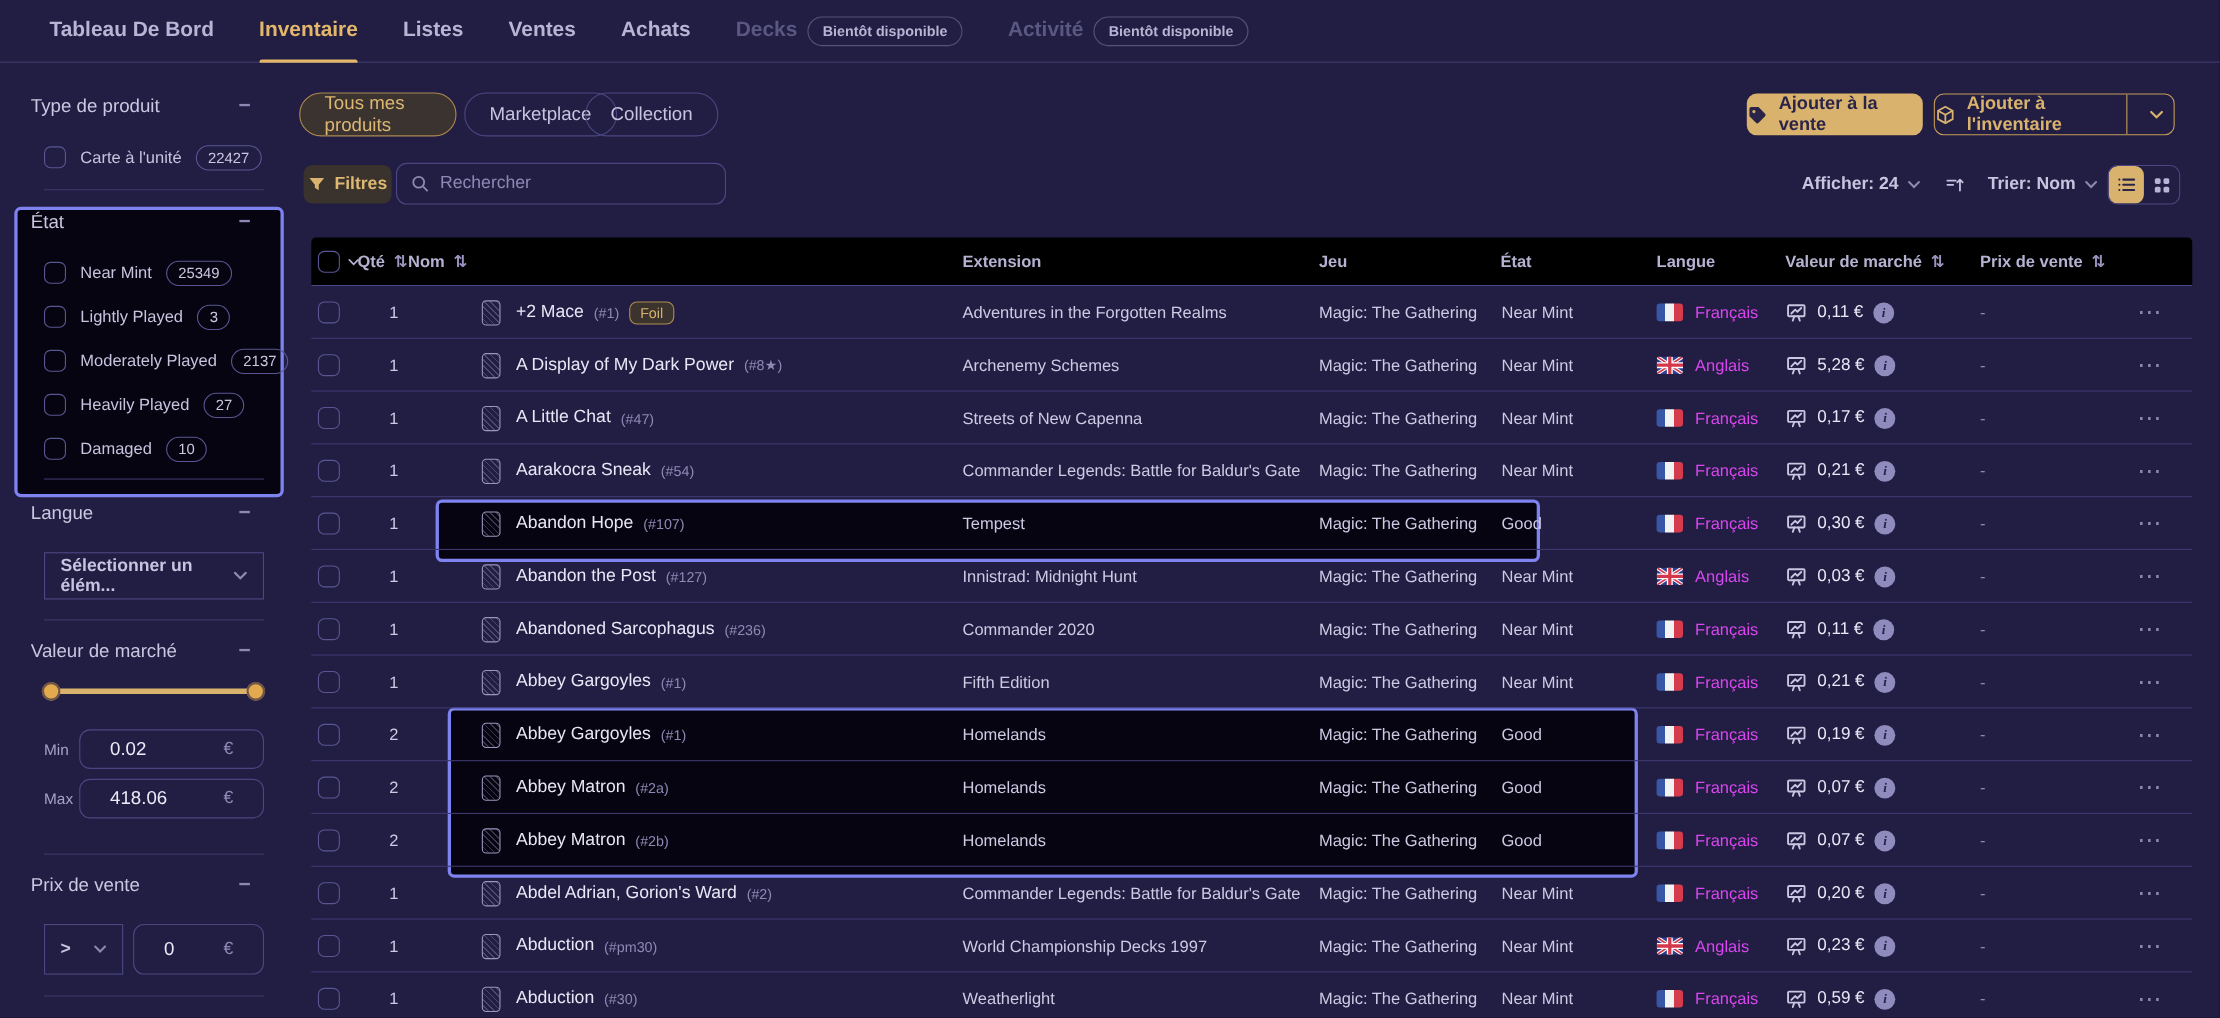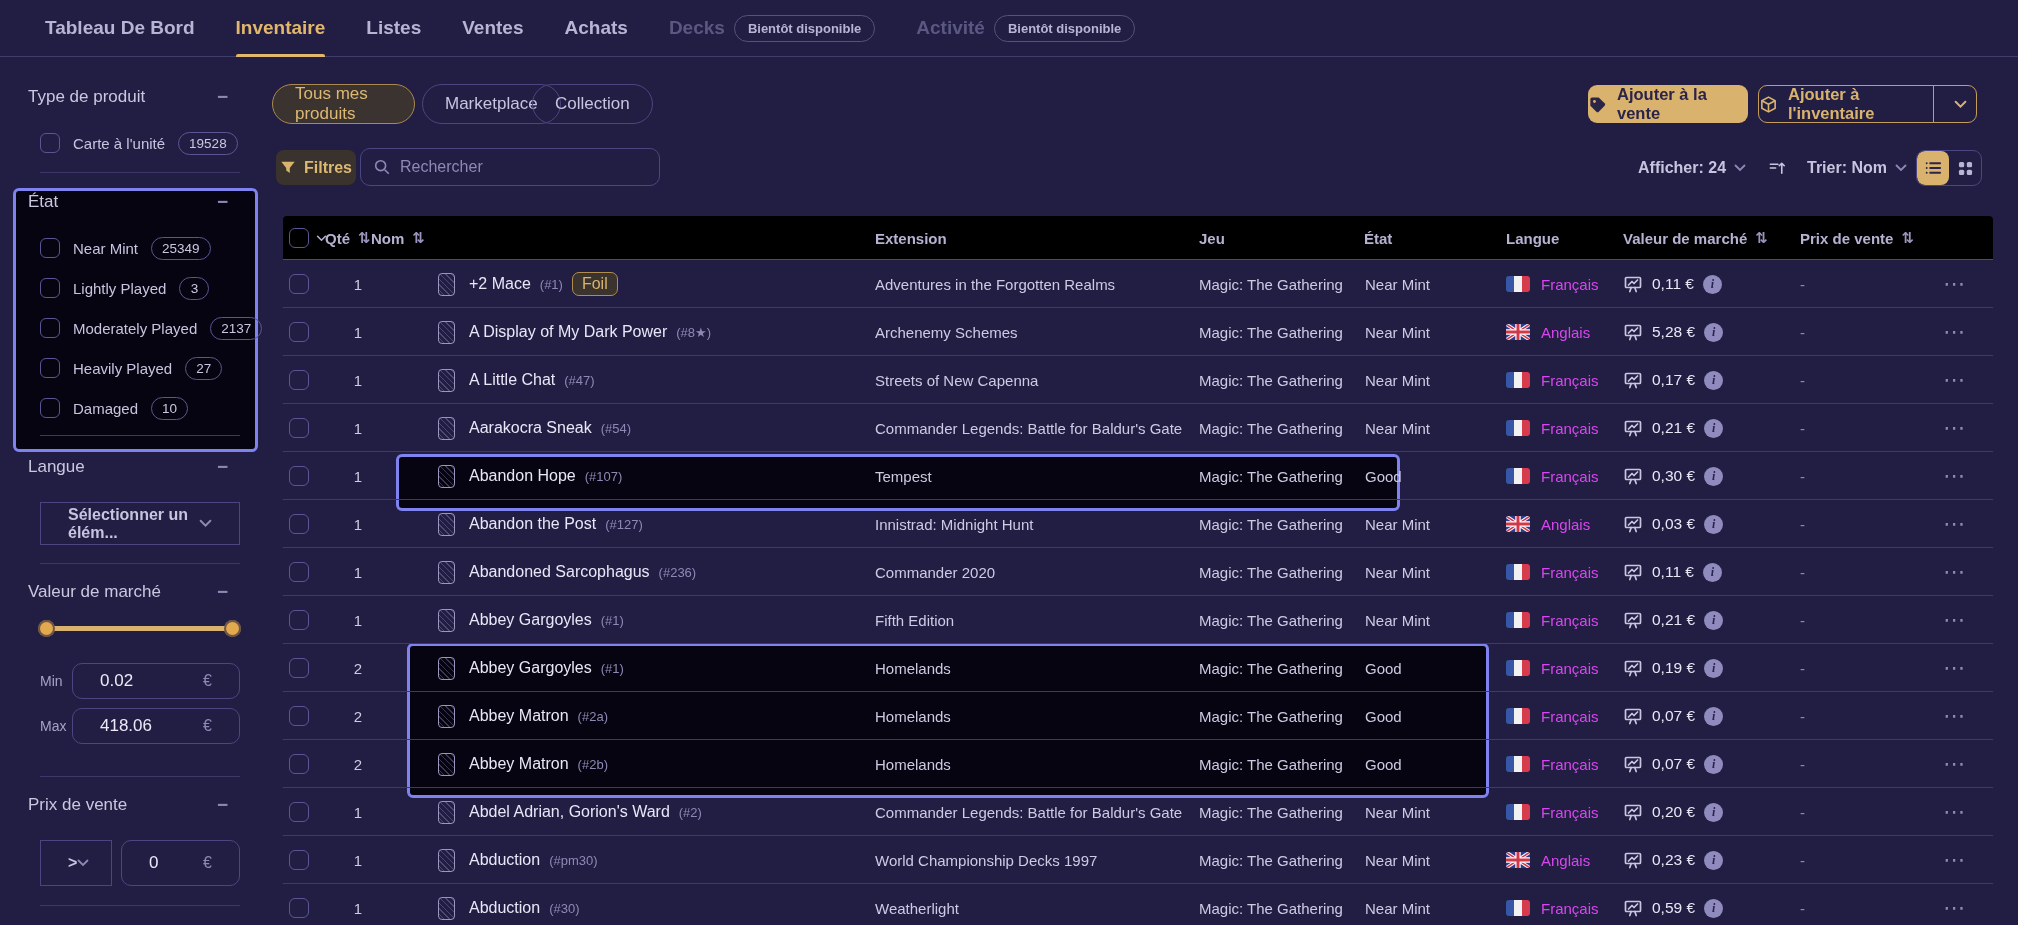--- a/index.html
+++ b/index.html
@@ -139,7 +139,7 @@
       <div class="filter-option">
     <span class="checkbox"></span>
     <span class="opt-label">Carte à l'unité</span>
-    <span class="count-pill">19528</span>
+    <span class="count-pill">22427</span>
   </div>
     </div>
   <div class="divider" style="top:172px;"></div>

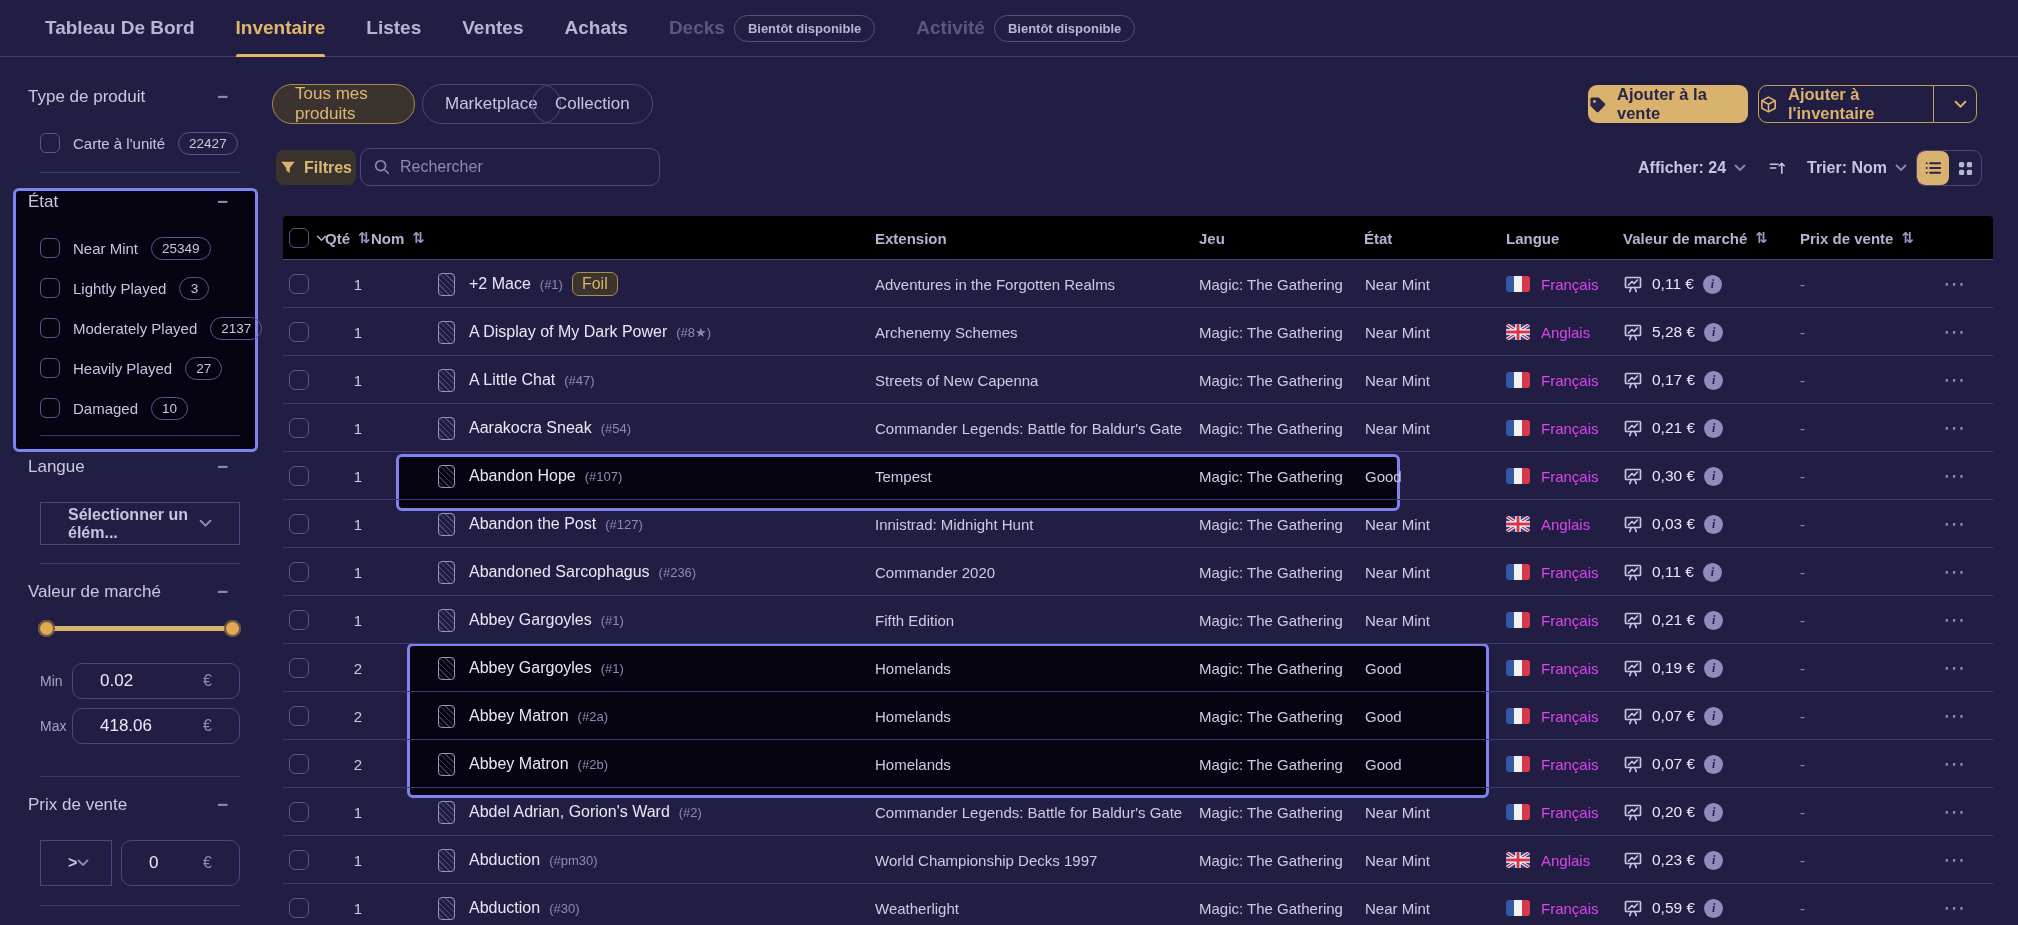--- a/index.html
+++ b/index.html
@@ -79,7 +79,7 @@
   .c-name { left:186px; gap:9px; }
   .name-txt { font-size:16px; font-weight:500; color:#e9e7f7; white-space:nowrap; }
   .num-txt { font-size:13px; color:#8d89b5; }
-  .foil-badge { font-size:16px; color:#d9b26e; background:#3b332e; border:1px solid #b08d4e; border-radius:7px; padding:2px 9px; }
+  .foil-badge { font-size:13px; color:#d9b26e; background:#3b332e; border:1px solid #b08d4e; border-radius:7px; padding:2px 9px; }
   .c-ext { left:592px; font-size:15px; color:#cdcae4; }
   .c-game { left:916px; font-size:15px; color:#cdcae4; }
   .c-cond { left:1082px; font-size:15px; color:#cdcae4; }

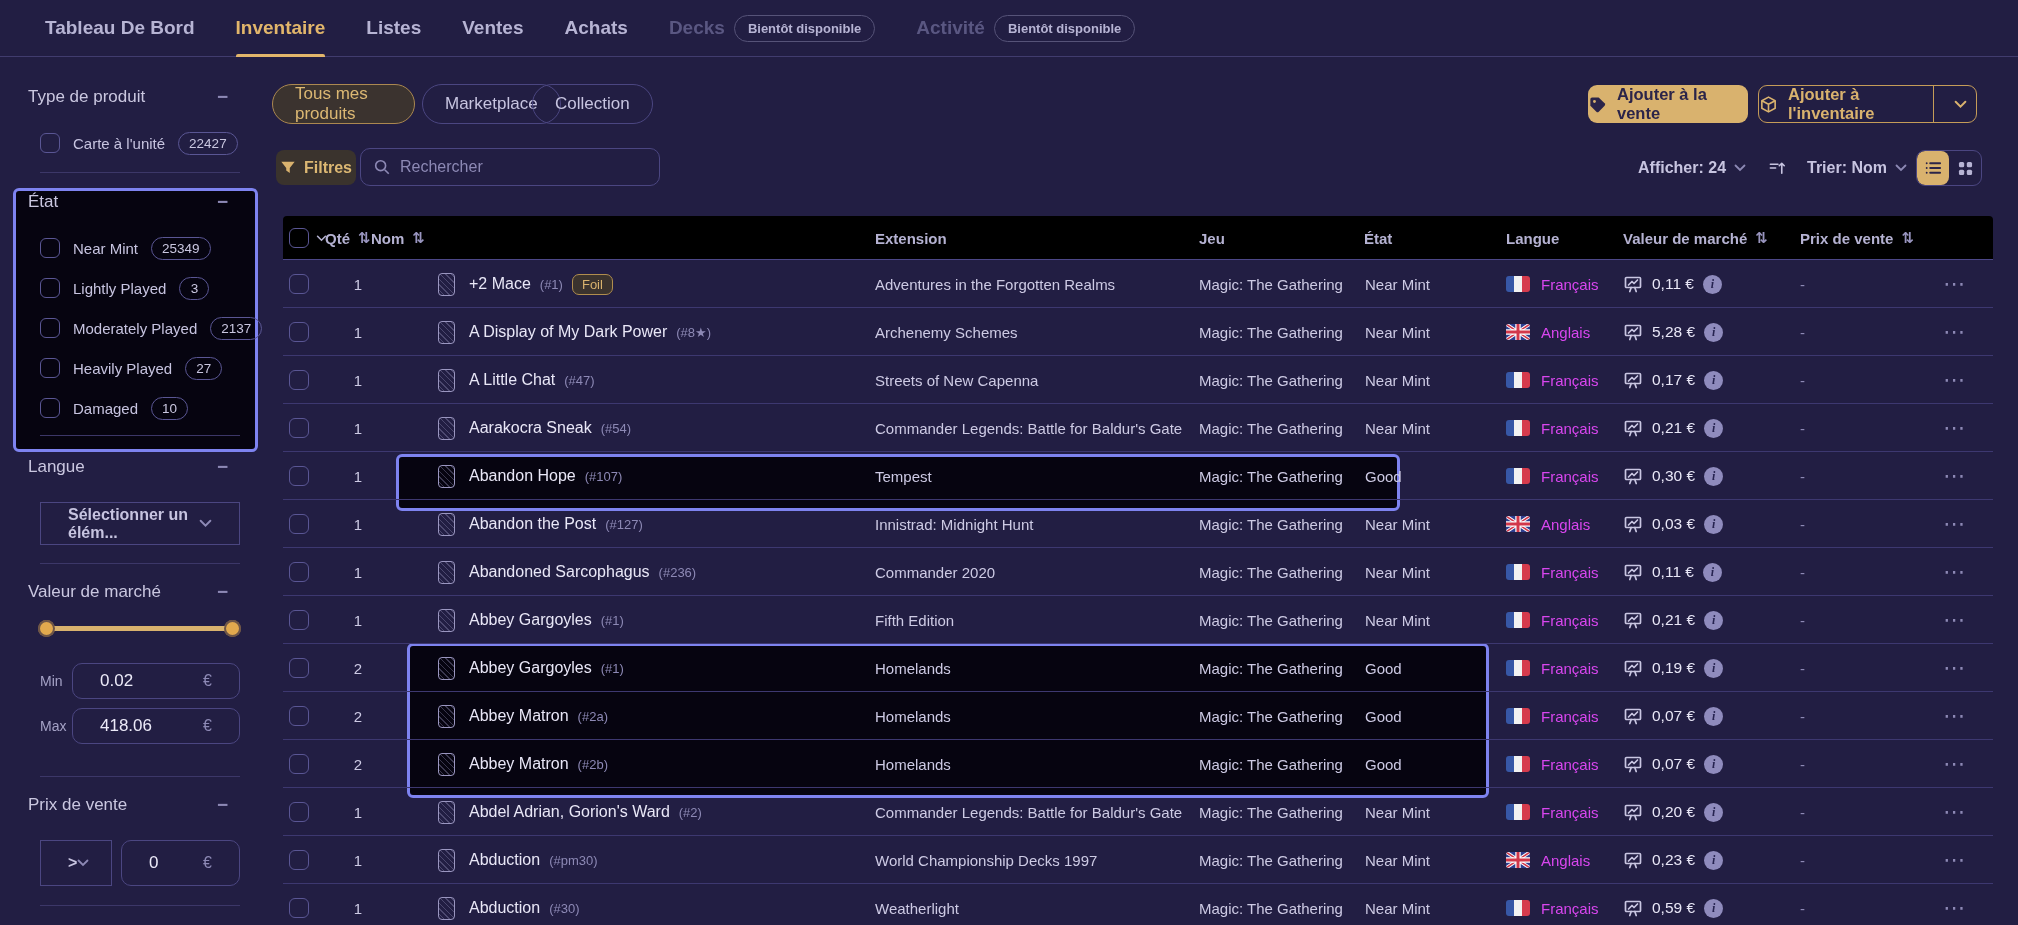--- a/index.html
+++ b/index.html
@@ -27,7 +27,7 @@
   .opt-label { font-size:15px; color:#c7c4e0; }
   .count-pill { font-size:13.5px; color:#cac7e0; border:1px solid #5a5694; border-radius:999px; padding:3px 10px; min-width:30px; text-align:center; }
   .select { position:absolute; border:1px solid #4b4681; border-radius:0; display:flex; align-items:center;
-            justify-content:space-between; padding:0 27px; color:#c7c4e0; cursor:pointer; }
+            justify-content:space-between; padding:0 14px; color:#c7c4e0; cursor:pointer; }
   .select .sel-txt { font-size:16px; font-weight:700; }
   .chev { color:#8d89b5; display:inline-flex; }
   .fld { position:absolute; border:1px solid #4b4681; border-radius:10px; display:flex; align-items:center; padding:0 27px; }

